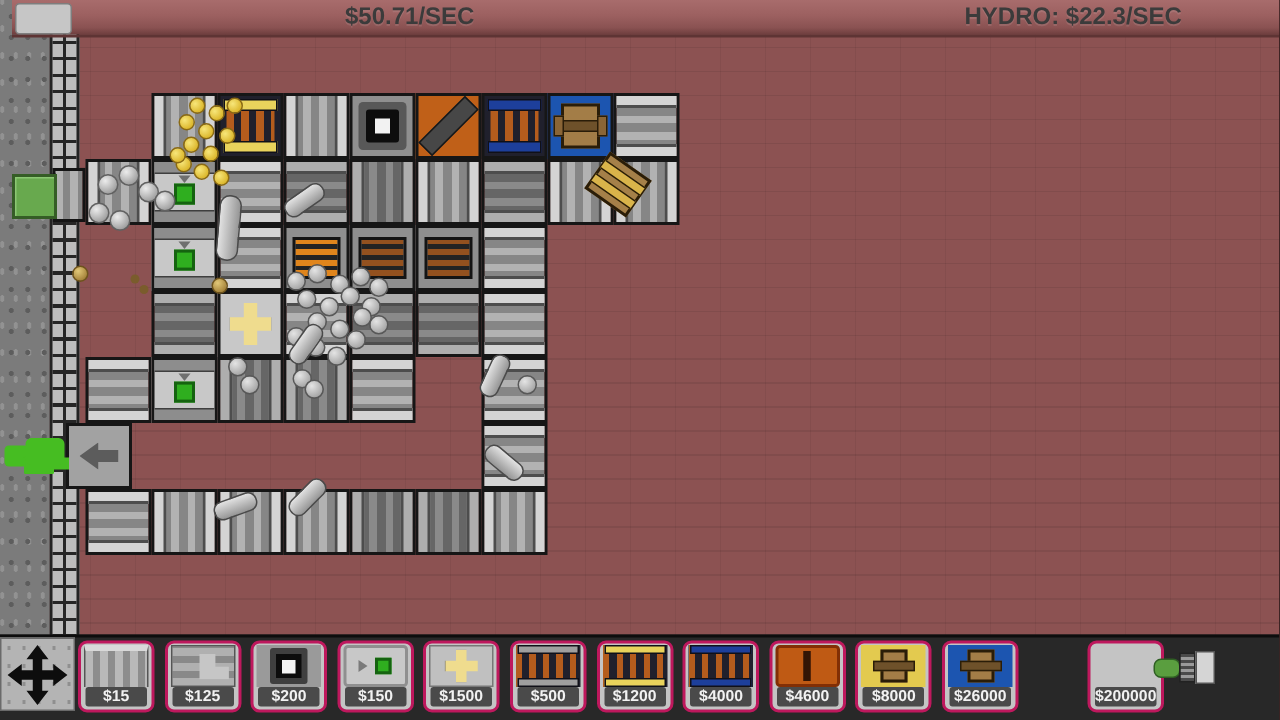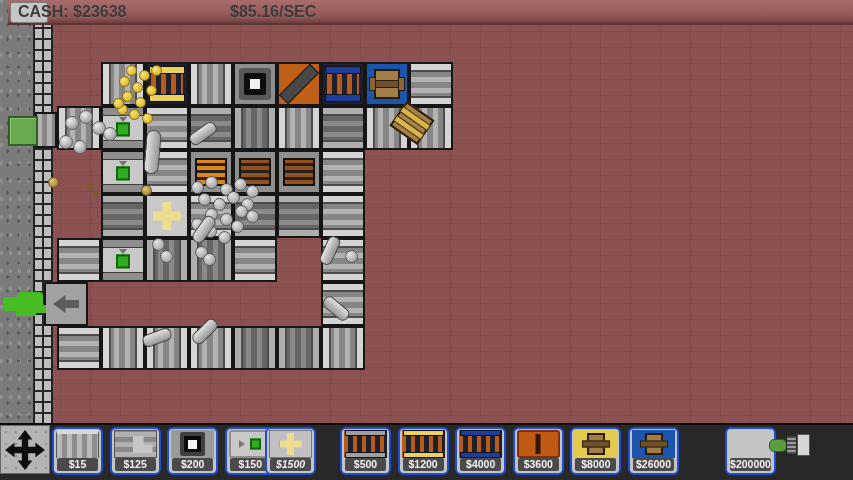--- a/index.html
+++ b/index.html
@@ -320,7 +320,6 @@
 
   <div class="topbar">
     <span class="tb-chip"></span>
-    <span class="tb-text tb-cash">CASH: $23638</span>
     <span class="tb-text tb-rate">$85.16/SEC</span>
   </div>
 

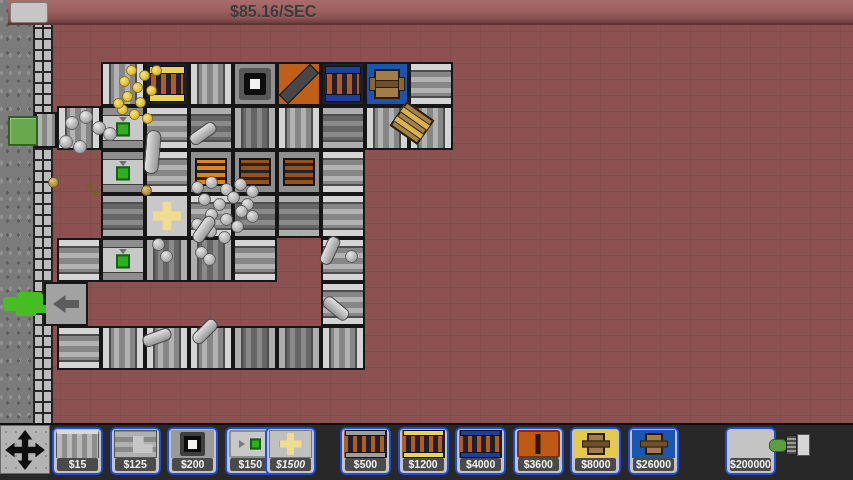--- a/index.html
+++ b/index.html
@@ -320,7 +320,7 @@
 
   <div class="topbar">
     <span class="tb-chip"></span>
-    <span class="tb-text tb-rate">$85.16/SEC</span>
+    <span class="tb-text tb-rate">$50.71/SEC</span>
   </div>
 
   <div class="bottombar">

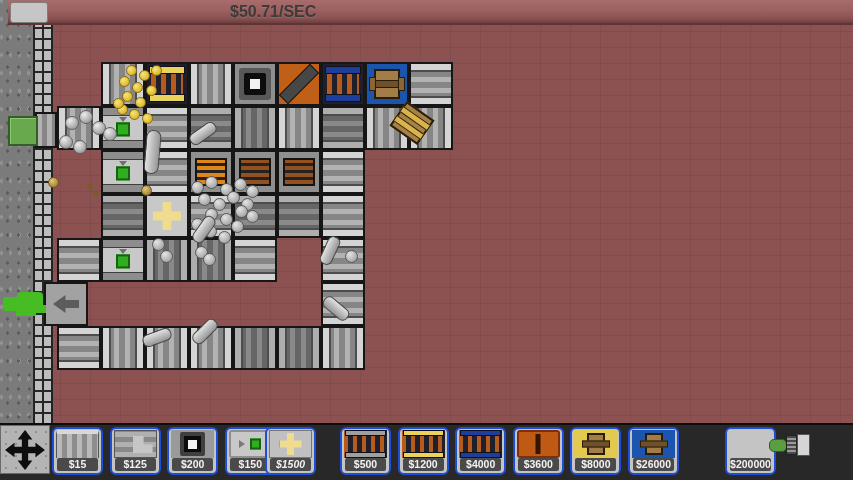--- a/index.html
+++ b/index.html
@@ -321,6 +321,7 @@
   <div class="topbar">
     <span class="tb-chip"></span>
     <span class="tb-text tb-rate">$50.71/SEC</span>
+    <span class="tb-text tb-hydro">HYDRO: $22.3/SEC</span>
   </div>
 
   <div class="bottombar">

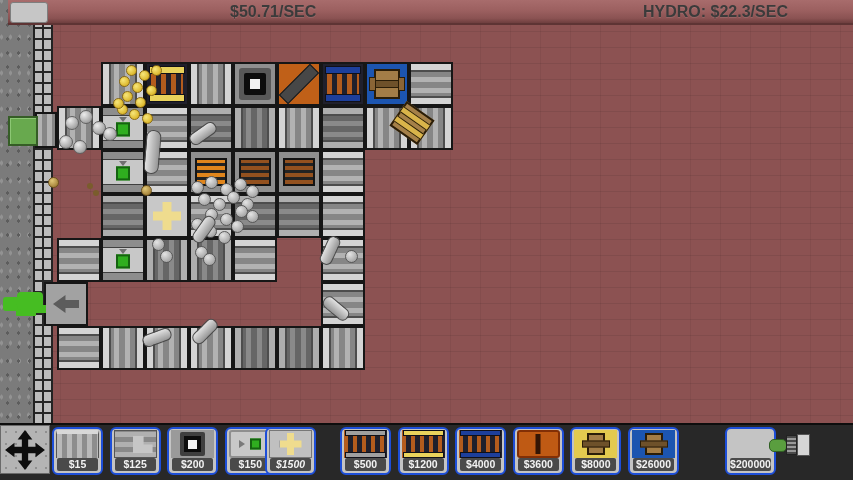--- a/index.html
+++ b/index.html
@@ -123,7 +123,7 @@
     box-sizing:border-box;display:flex;align-items:center;justify-content:center;
     background-image:radial-gradient(#8f8f8f 1.2px,transparent 1.3px);background-size:10px 12px;}
   .shop-btn{position:absolute;top:2px;width:51px;height:48px;background:var(--button-face,#c4c4c4);
-    border:2px solid #1d4ed8;border-radius:6px;box-sizing:border-box;cursor:pointer;}
+    border:2px solid #be185d;border-radius:6px;box-sizing:border-box;cursor:pointer;}
   .shop-btn .icon{position:relative;display:block;width:43px;height:28px;margin:1px auto 0;}
   .price{position:absolute;left:3px;right:3px;bottom:2px;height:13px;background:#4a4a4a;border-radius:2px;
     color:var(--price-text,#f2f2f2);font-size:10.5px;font-weight:bold;line-height:13px;text-align:center;}

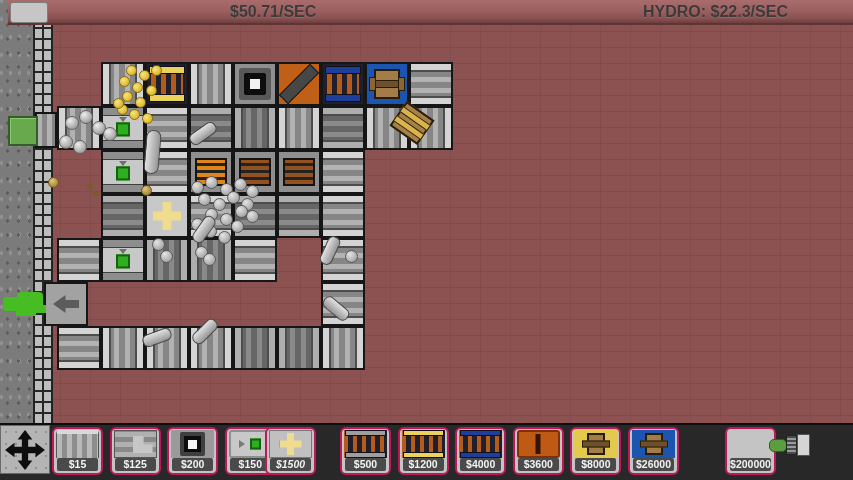--- a/index.html
+++ b/index.html
@@ -347,7 +347,7 @@
           <span class="icon i-buyer"></span>
           <div class="price">$150</div>
         </div>
-        <div class="shop-btn" style="left: 265px; font-style: italic;">
+        <div class="shop-btn" style="left: 282px;">
           <span class="icon i-plus"></span>
           <div class="price">$1500</div>
         </div>

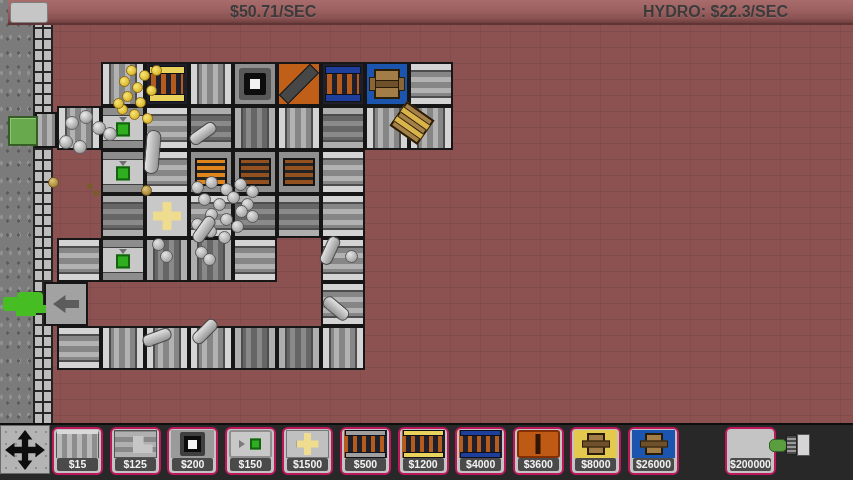--- a/index.html
+++ b/index.html
@@ -365,7 +365,7 @@
         </div>
         <div class="shop-btn" style="left: 512.8px;">
           <span class="icon i-slit"></span>
-          <div class="price">$3600</div>
+          <div class="price">$4600</div>
         </div>
         <div class="shop-btn" style="left: 570.4px;">
           <span class="icon i-crateY"></span>

